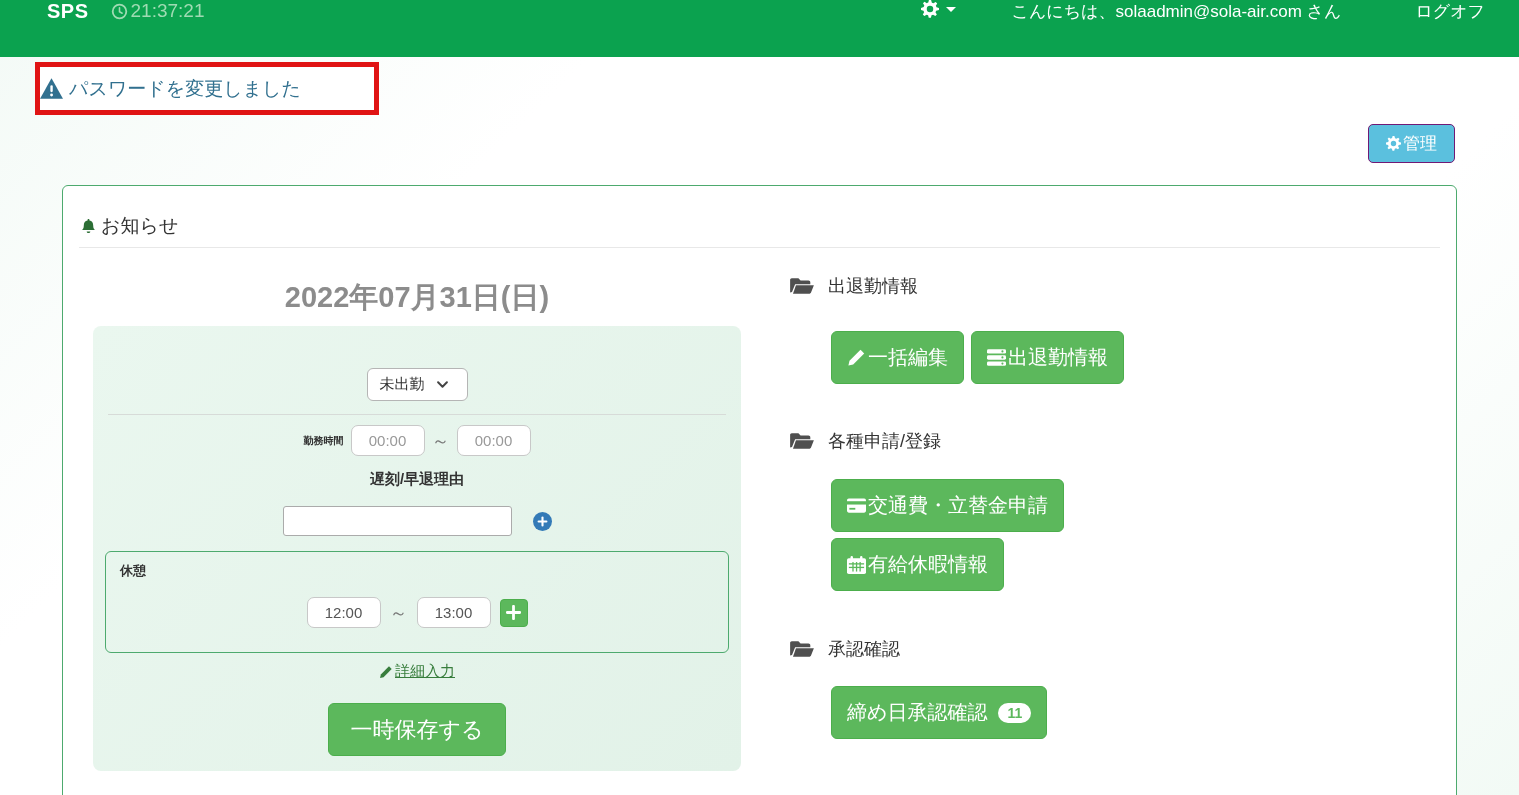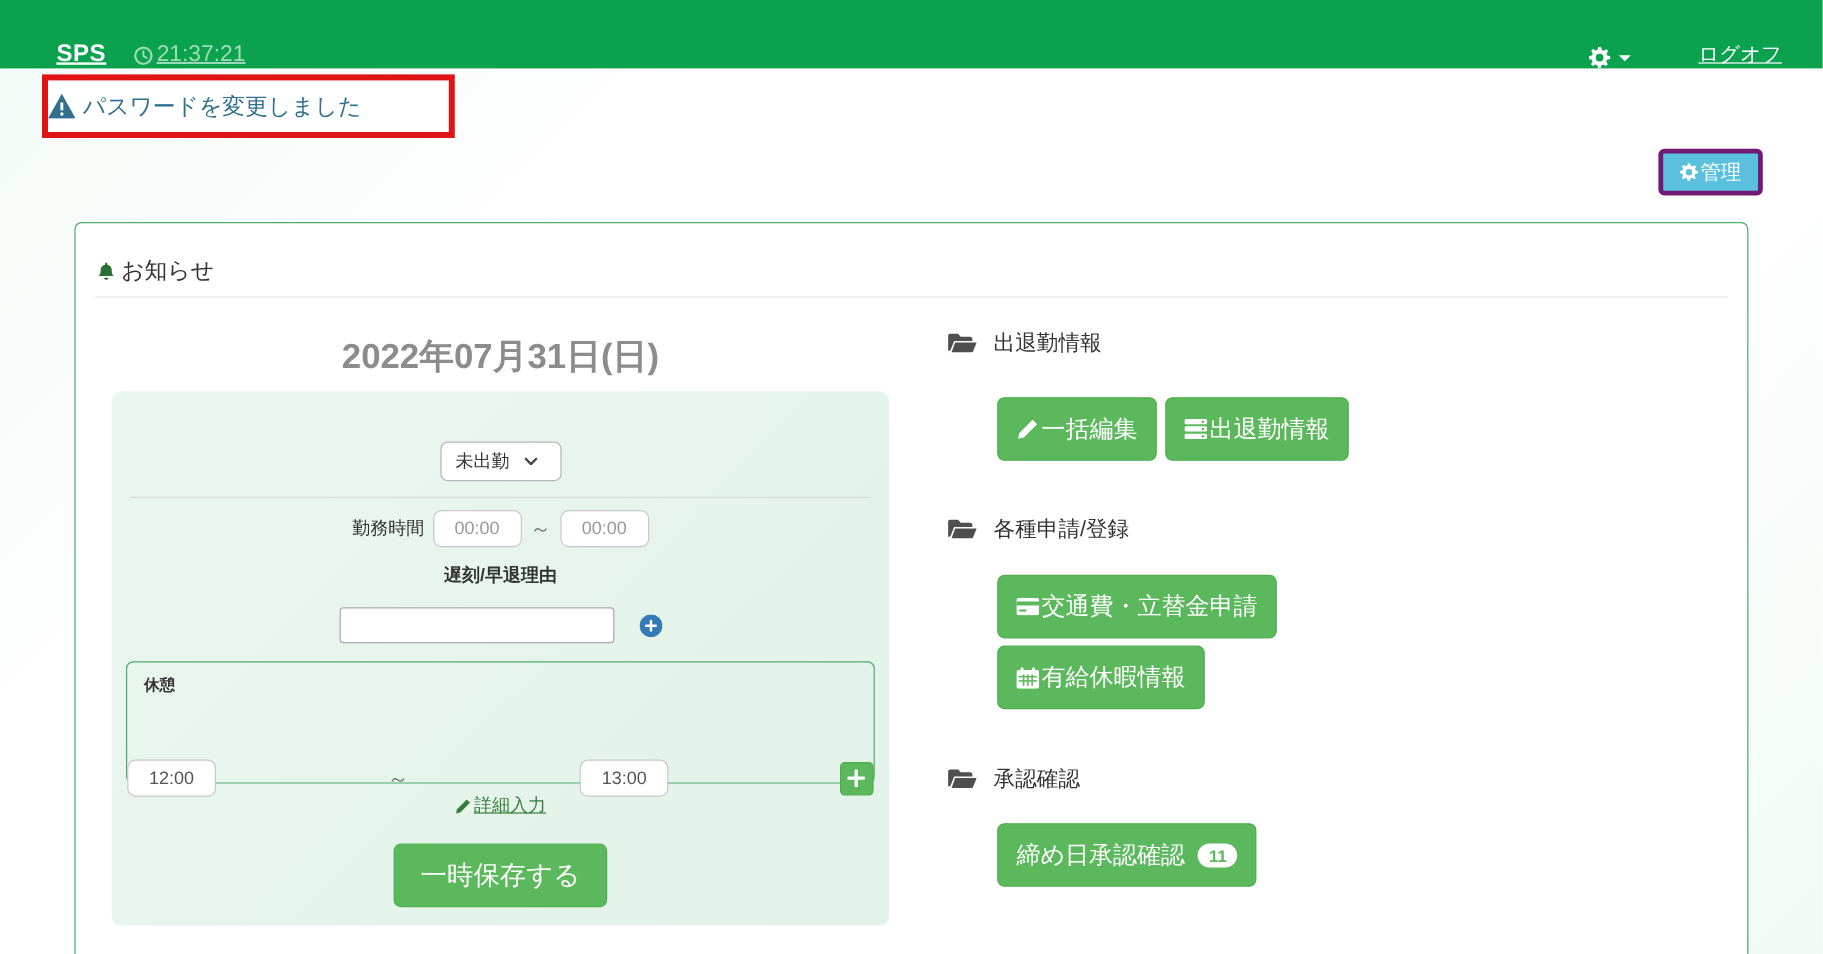--- a/index.html
+++ b/index.html
@@ -15,8 +15,8 @@
   
   .navbar {
     position:absolute; left:0; top:0; width:1519px; height:57px;
-    background:#0ba24f; display:flex; align-items:flex-end;
-    padding:0 34px 0 47px; color:#fff;text-decoration:underline;
+    background:#0ba24f; display:flex; align-items:flex-start;
+    padding:0 34px 0 47px; color:#fff;
   }
   .brand { font-size:20px; font-weight:bold; letter-spacing:.5px; }
   .clock { display:flex; align-items:center; gap:3px; margin-left:22px; color:#9fdbb3; font-size:19px; }

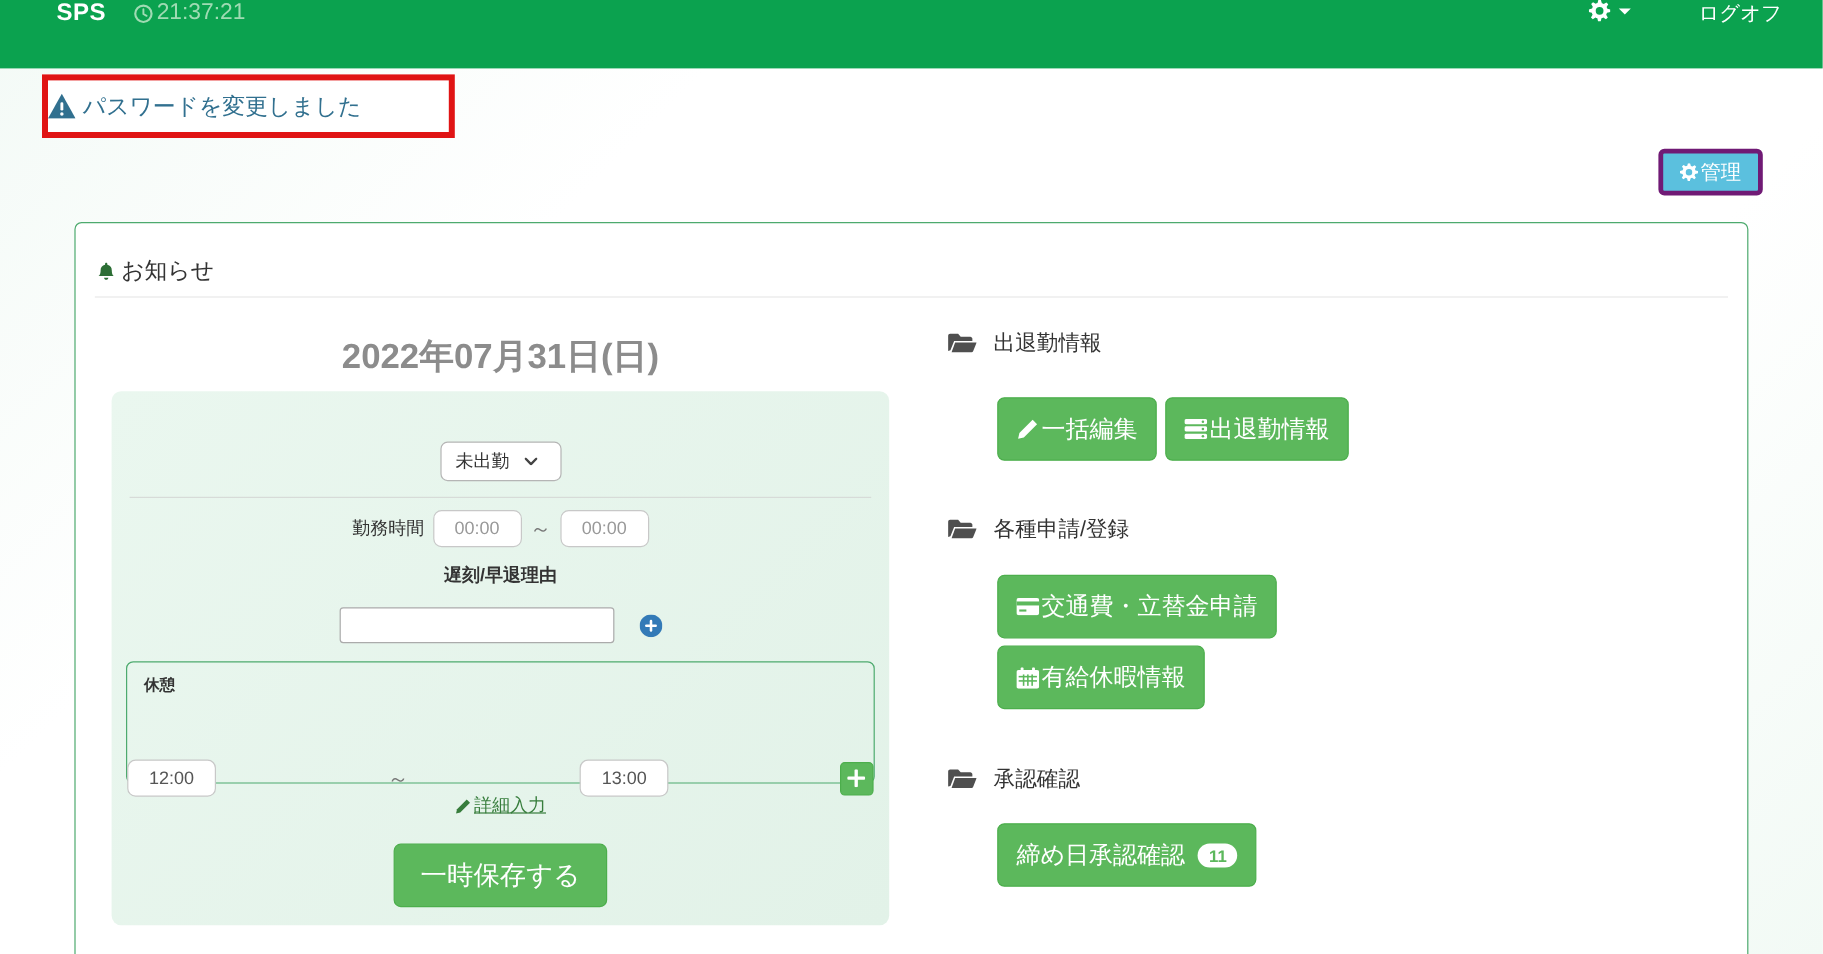--- a/index.html
+++ b/index.html
@@ -135,6 +135,7 @@
     </span>
     <span class="caret-down"></span>
   </span>
+  <span class="greeting">こんにちは、solaadmin@sola-air.com さん</span>
   <a class="logoff">ログオフ</a>
 </header>
 

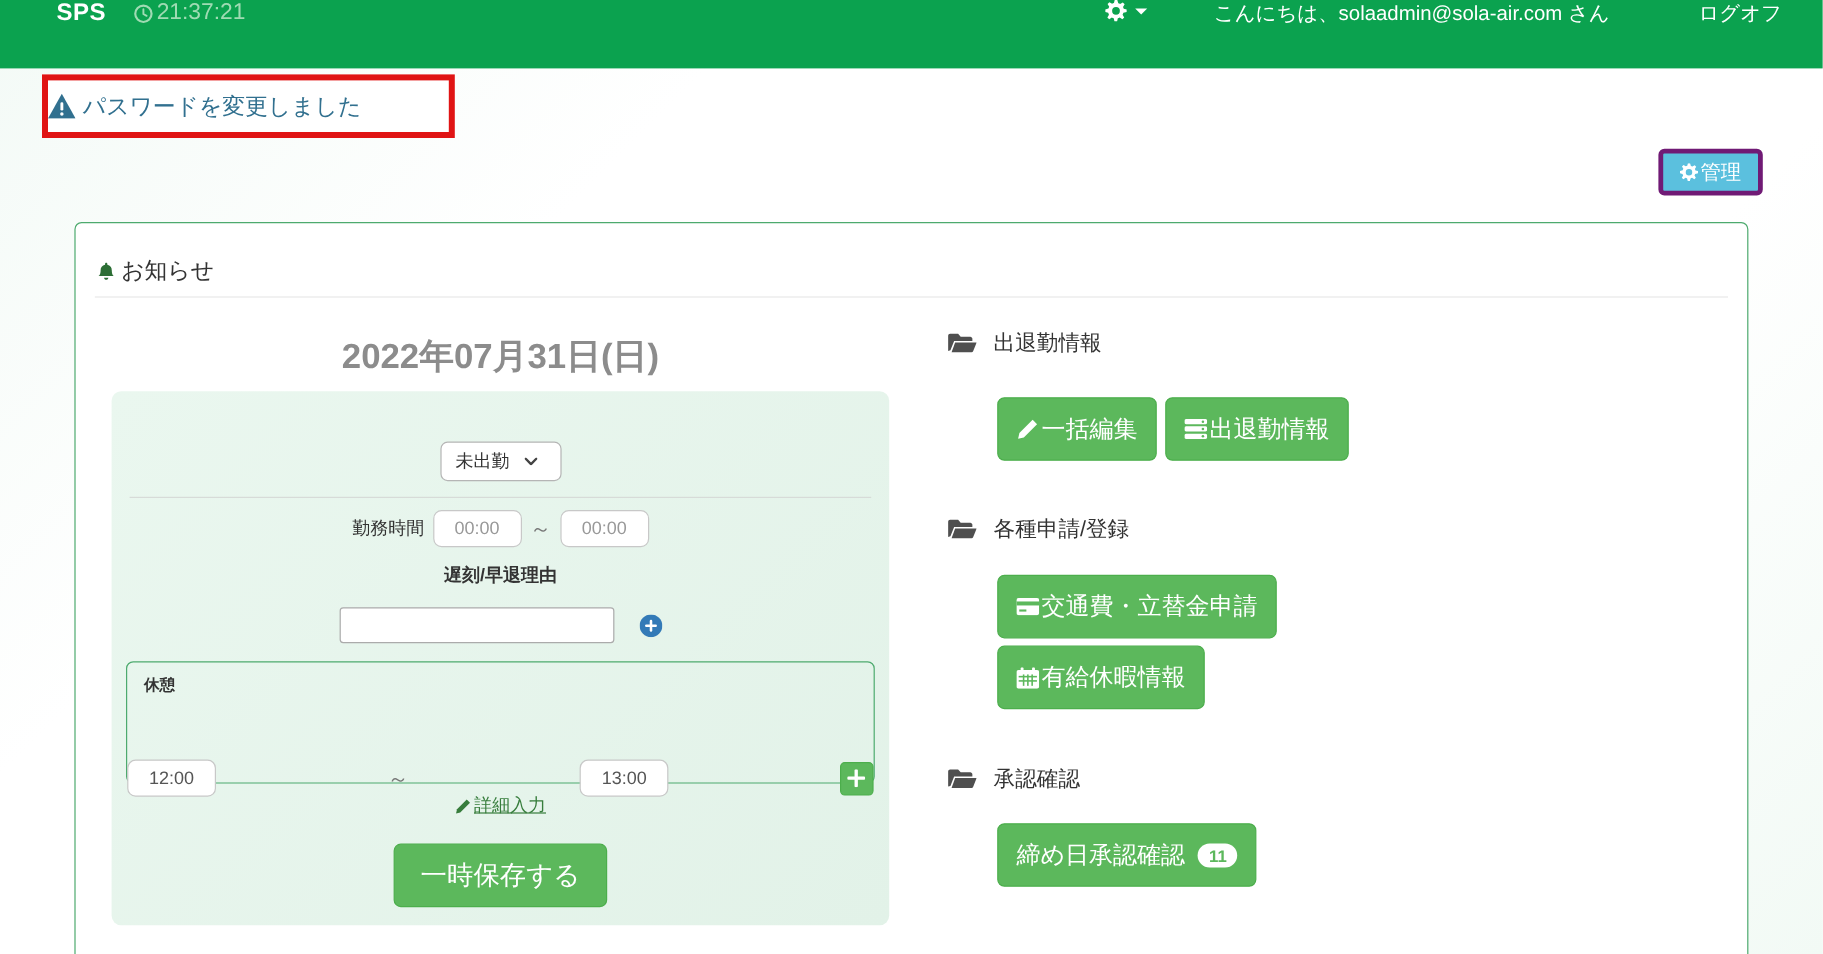--- a/index.html
+++ b/index.html
@@ -37,10 +37,9 @@
   
   .admin-btn {
     position:absolute; left:1368px; top:124px; width:87px; height:39px;
-    background:#5bc0de; border:4px solid #701a75; border-radius:5px;
+    background:#5bc0de; border:1px solid #701a75; border-radius:5px;
     color:#fff; font-size:17px; display:flex; align-items:center; justify-content:center; gap:2px;
     cursor:pointer;
-    margin-left:14px;
   }
 
   

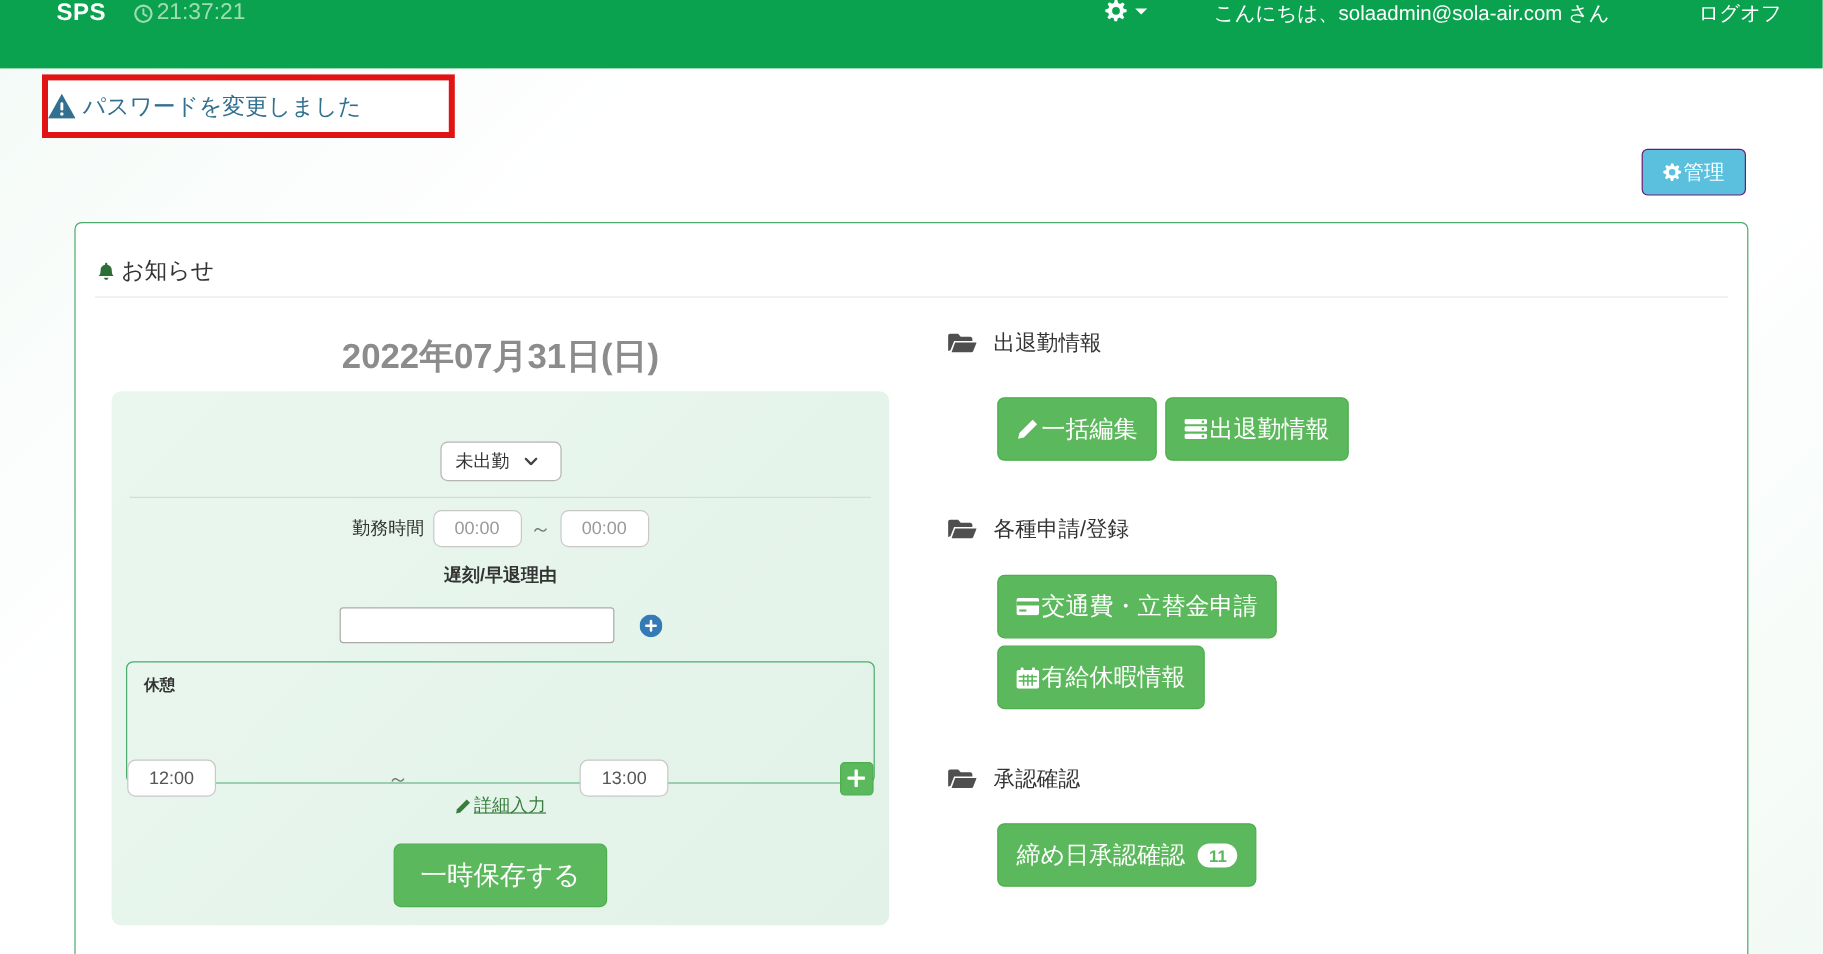--- a/index.html
+++ b/index.html
@@ -64,7 +64,7 @@
   }
   .card-divider { position:absolute; left:15px; right:15px; top:88px; border-top:1px solid #d7dbd8; }
   .worktime-row { position:absolute; left:0; right:0; top:99px; display:flex; align-items:center; justify-content:center; gap:7px; }
-  .field-label { font-size:15px; font-weight:normal; color:#333; }
+  .field-label { font-size:10px; font-weight:bold; color:#333; }
   .time-input {
     width:74px; height:31px; background:#fff; border:1px solid #c8c8c8; border-radius:7px;
     text-align:center; font-size:15px; color:#999; font-family:inherit;

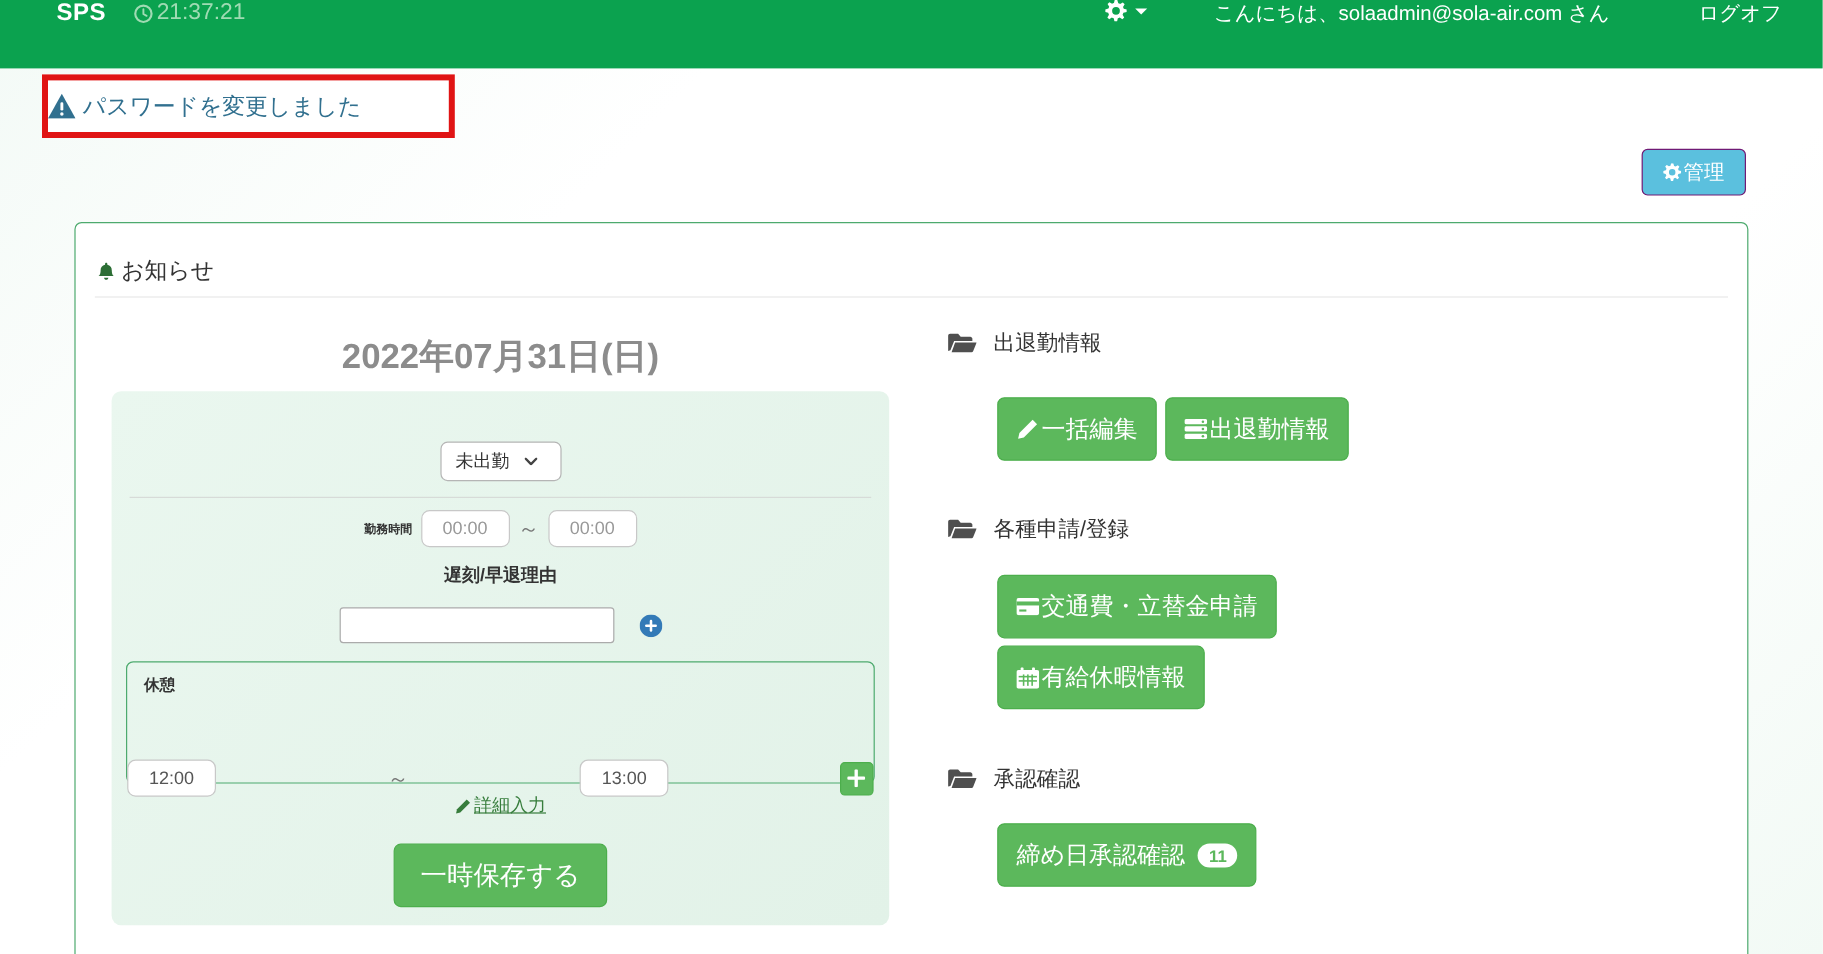--- a/index.html
+++ b/index.html
@@ -77,7 +77,7 @@
 
   .break-box { position:absolute; left:12px; top:225px; width:624px; height:102px; border:1px solid #4daa6e; border-radius:6px; }
   .break-label { position:absolute; left:14px; top:10px; font-size:13px; font-weight:bold; }
-  .break-row { position:absolute; left:0; right:0; top:45px; display:flex; align-items:center; justify-content:space-between; gap:9px;margin-top:36px; }
+  .break-row { position:absolute; left:0; right:0; top:45px; display:flex; align-items:center; justify-content:center; gap:9px; }
   .break-row .time-input { color:#555; }
   .plus-sq-btn {
     width:28px; height:28px; background:#5cb85c; border:1px solid #4cae4c; border-radius:4px;

